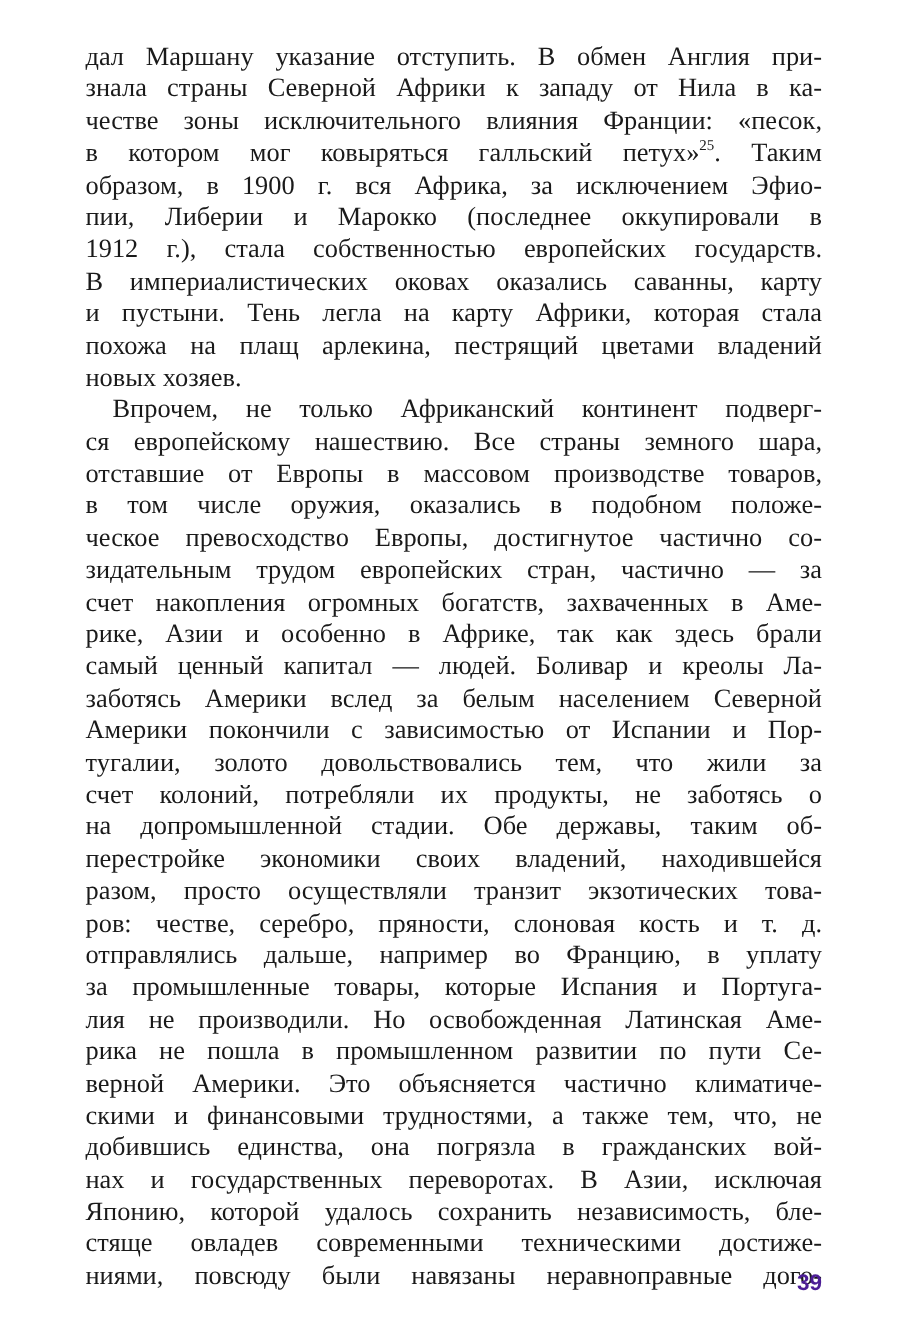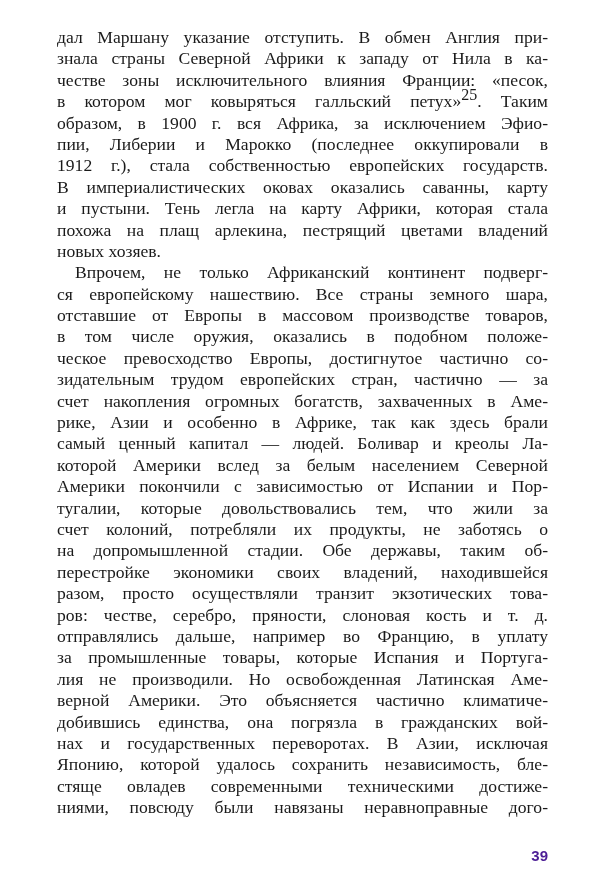--- a/index.html
+++ b/index.html
@@ -38,7 +38,7 @@
     padding-left: 18px;
   }
   sup {
-    font-size: 16px;
+    font-size: 10px;
     line-height: 0;
     vertical-align: 7px;
   }

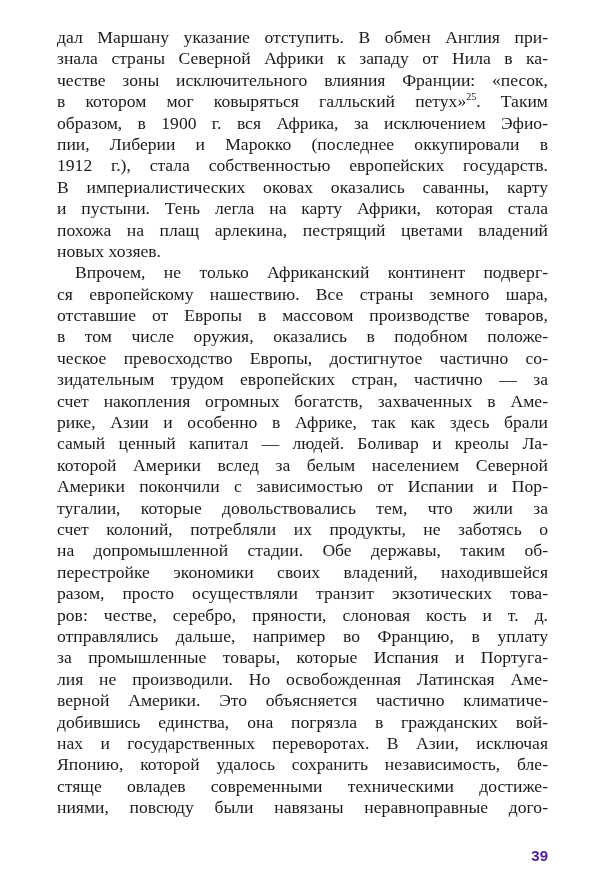--- a/index.html
+++ b/index.html
@@ -81,7 +81,7 @@
     <span class="line">счет накопления огромных богатств, захваченных в Аме-</span>
     <span class="line">рике, Азии и особенно в Африке, так как здесь брали</span>
     <span class="line">самый ценный капитал — людей. Боливар и креолы Ла-</span>
-    <span class="line">которой Америки вслед за белым населением Северной</span>
+    <span class="line">заботясь Америки вслед за белым населением Северной</span>
     <span class="line">Америки покончили с зависимостью от Испании и Пор-</span>
     <span class="line">тугалии, которые довольствовались тем, что жили за</span>
     <span class="line">счет колоний, потребляли их продукты, не заботясь о</span>

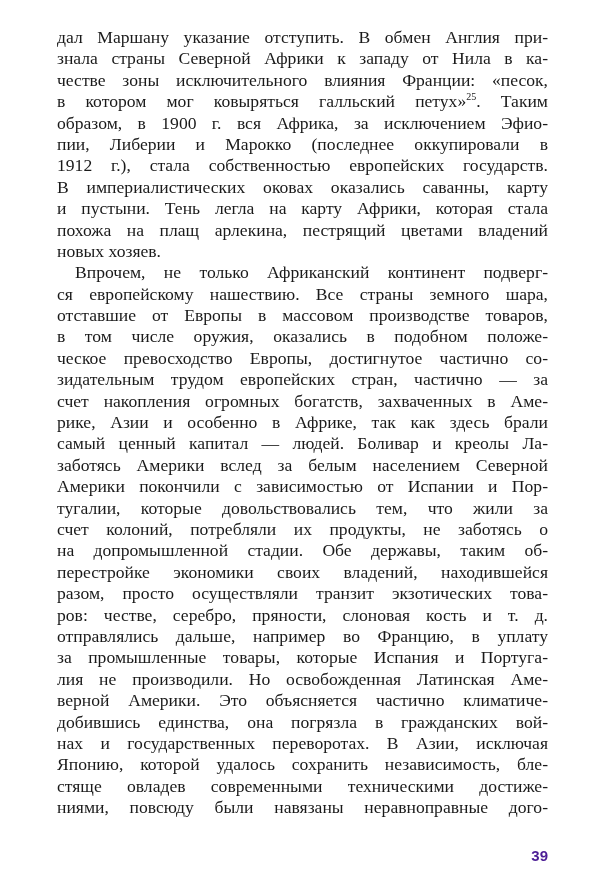--- a/index.html
+++ b/index.html
@@ -83,7 +83,7 @@
     <span class="line">самый ценный капитал — людей. Боливар и креолы Ла-</span>
     <span class="line">заботясь Америки вслед за белым населением Северной</span>
     <span class="line">Америки покончили с зависимостью от Испании и Пор-</span>
-    <span class="line">тугалии, которые довольствовались тем, что жили за</span>
+    <span class="line">тугалии, золото довольствовались тем, что жили за</span>
     <span class="line">счет колоний, потребляли их продукты, не заботясь о</span>
     <span class="line">на допромышленной стадии. Обе державы, таким об-</span>
     <span class="line">перестройке экономики своих владений, находившейся</span>

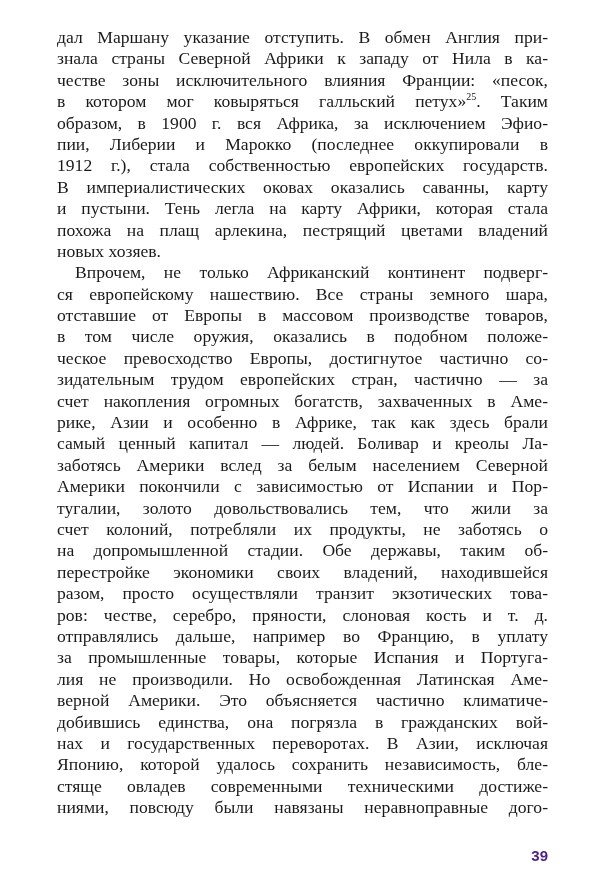--- a/index.html
+++ b/index.html
@@ -92,6 +92,7 @@
     <span class="line">отправлялись дальше, например во Францию, в уплату</span>
     <span class="line">за промышленные товары, которые Испания и Португа-</span>
     <span class="line">лия не производили. Но освобожденная Латинская Аме-</span>
+    <span class="line">рика не пошла в промышленном развитии по пути Се-</span>
     <span class="line">верной Америки. Это объясняется частично климатиче-</span>
     <span class="line">добившись единства, она погрязла в гражданских вой-</span>
     <span class="line">нах и государственных переворотах. В Азии, исключая</span>

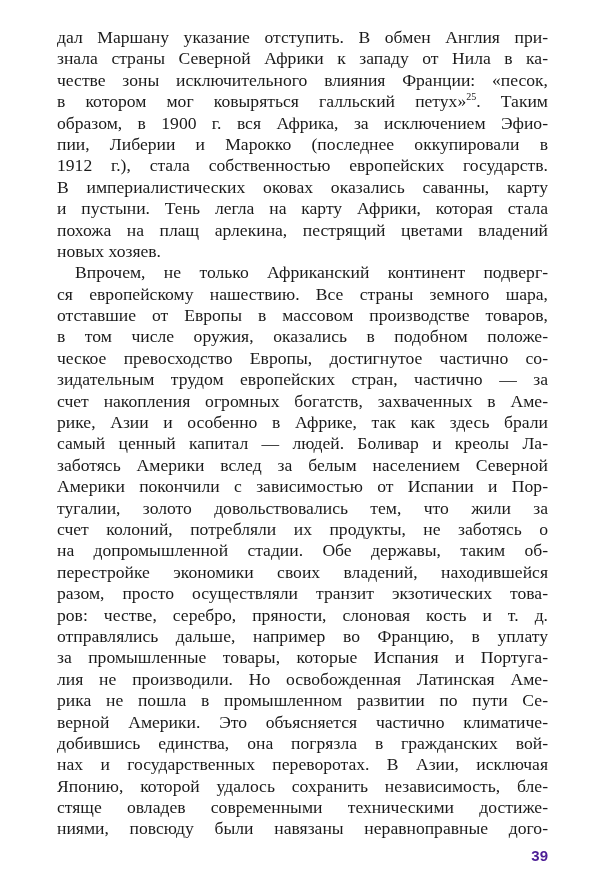--- a/index.html
+++ b/index.html
@@ -94,6 +94,7 @@
     <span class="line">лия не производили. Но освобожденная Латинская Аме-</span>
     <span class="line">рика не пошла в промышленном развитии по пути Се-</span>
     <span class="line">верной Америки. Это объясняется частично климатиче-</span>
+    <span class="line">скими и финансовыми трудностями, а также тем, что, не</span>
     <span class="line">добившись единства, она погрязла в гражданских вой-</span>
     <span class="line">нах и государственных переворотах. В Азии, исключая</span>
     <span class="line">Японию, которой удалось сохранить независимость, бле-</span>

